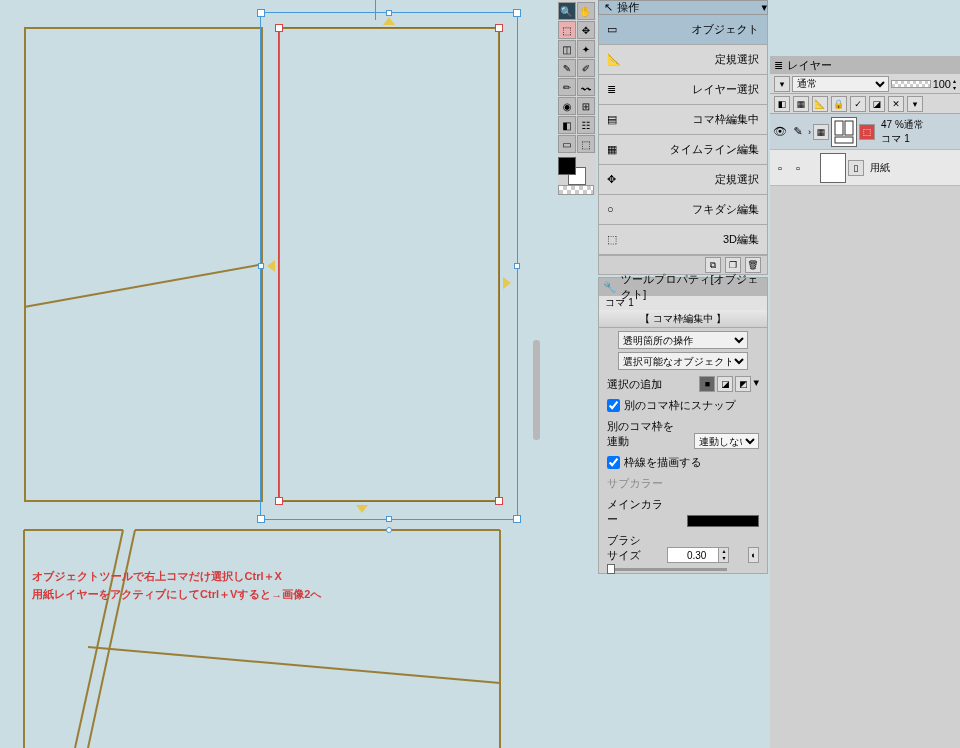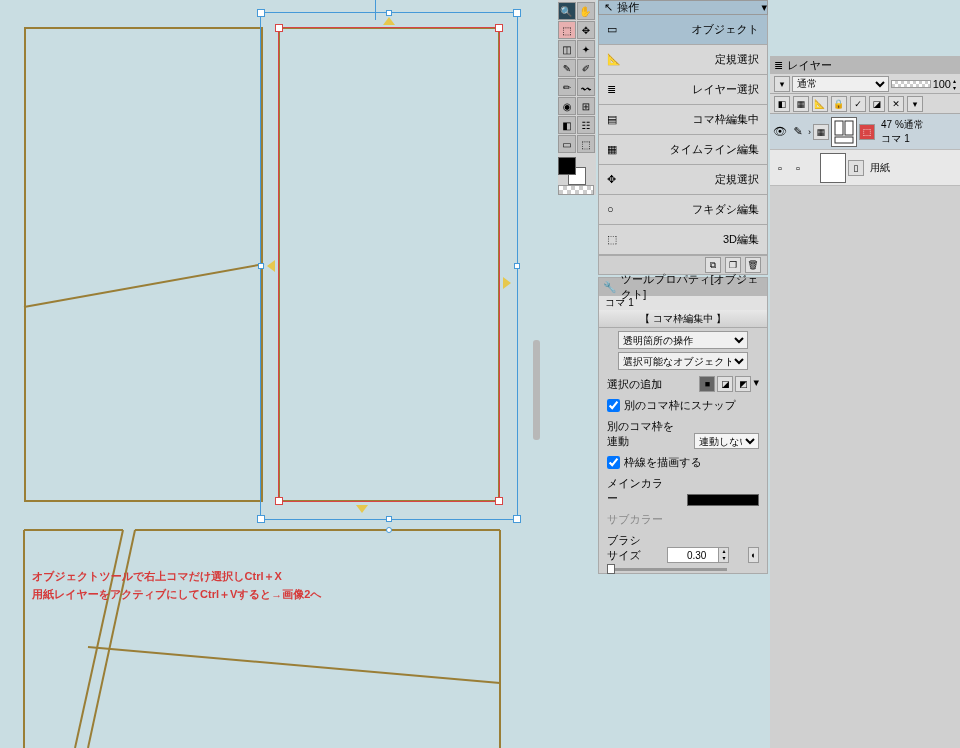--- a/index.html
+++ b/index.html
@@ -210,12 +210,12 @@
       <input type="checkbox" checked="" style="">
       <span>枠線を描画する</span>
     </div>
+    <div class="prop-row" style="color:#888;">
+      <span>サブカラー</span>
+    </div>
     <div class="prop-row">
       <span>メインカラー</span>
       <span class="color-swatch-long"></span>
-    </div>
-    <div class="prop-row" style="color:#888;">
-      <span>サブカラー</span>
     </div>
 
 

